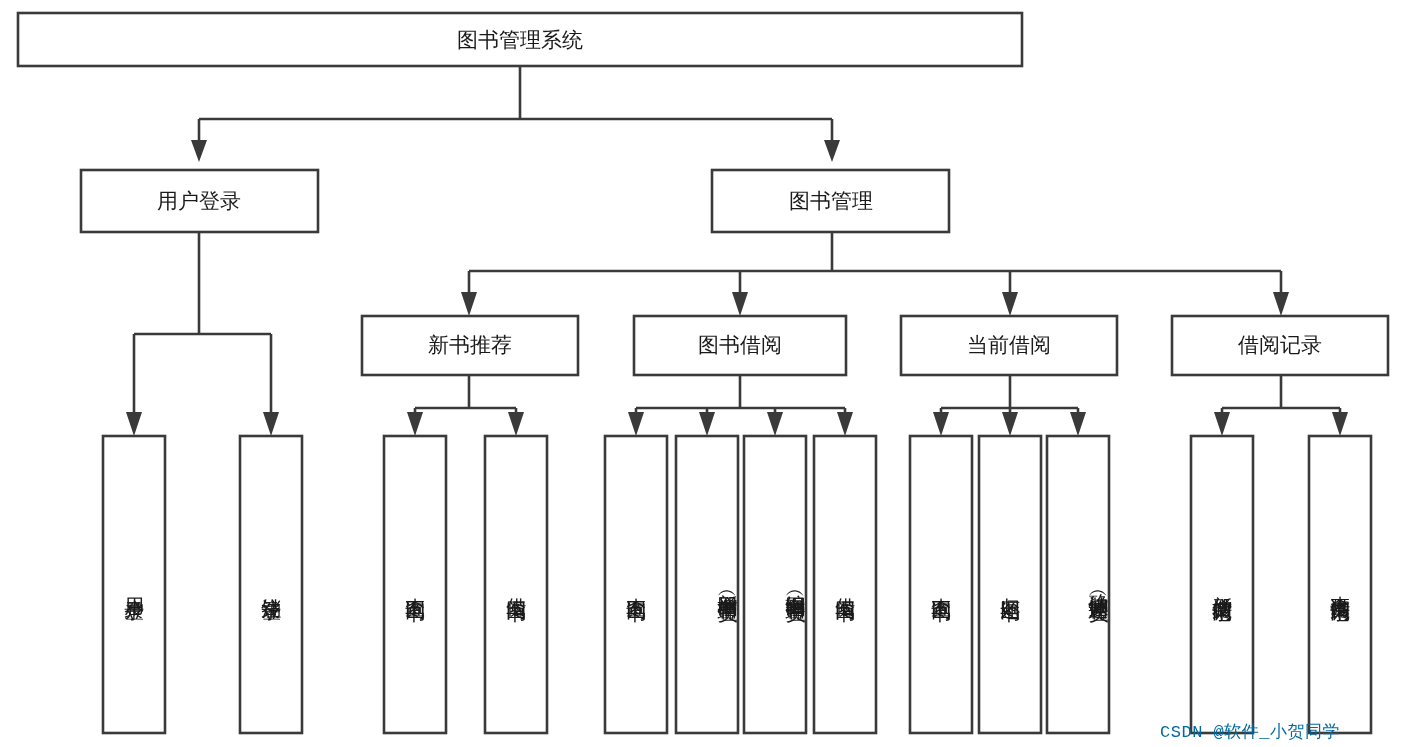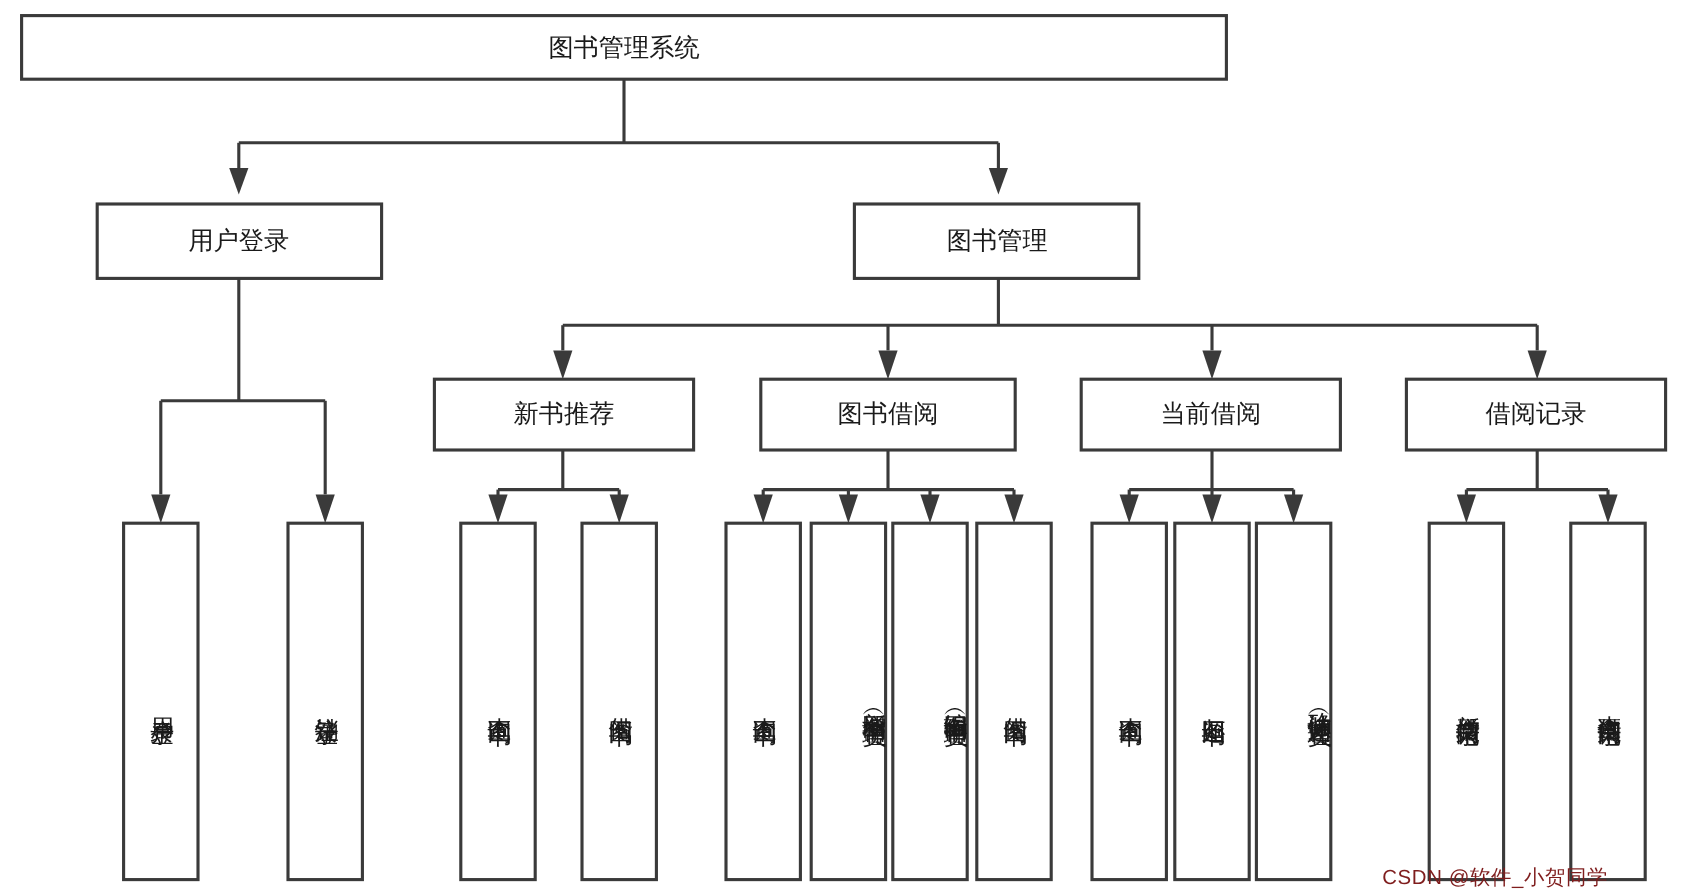--- a/index.html
+++ b/index.html
@@ -69,9 +69,9 @@
     position: absolute;
     right: 8px;
     bottom: 4px;
-    font-family: Liberation Sans, sans-serif;
+    font-family: Liberation Mono, monospace;
     font-size: 17px;
-    color: #7f1d1d;
+    color: #0369a1;
     letter-spacing: 0.5px;
     user-select: none;
   }

